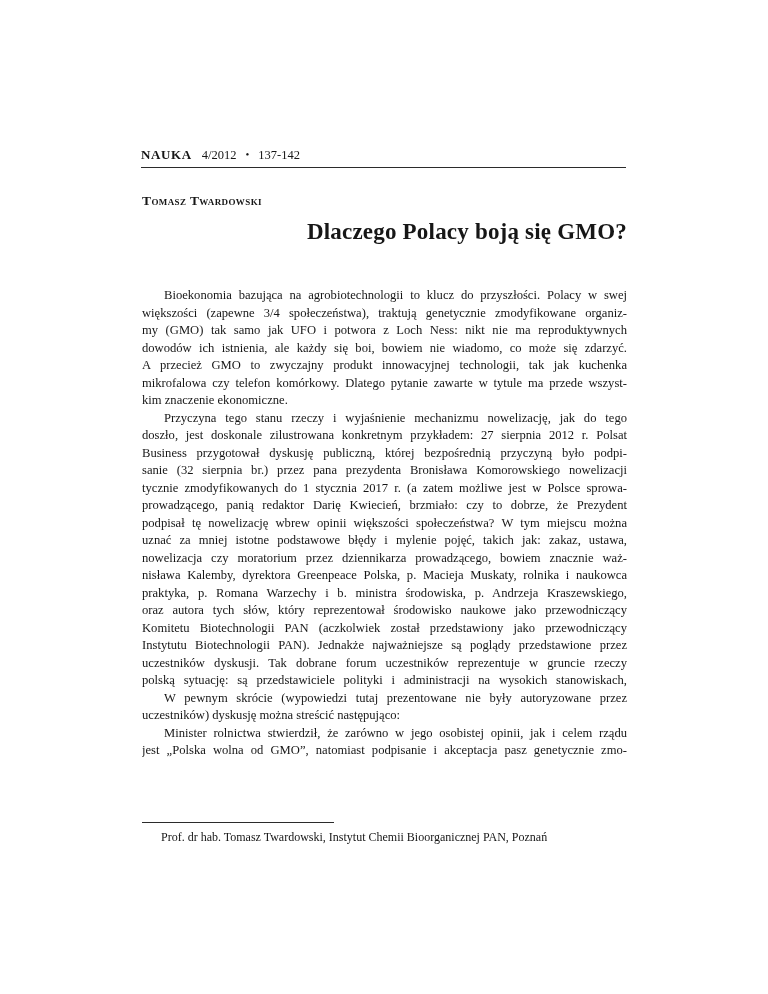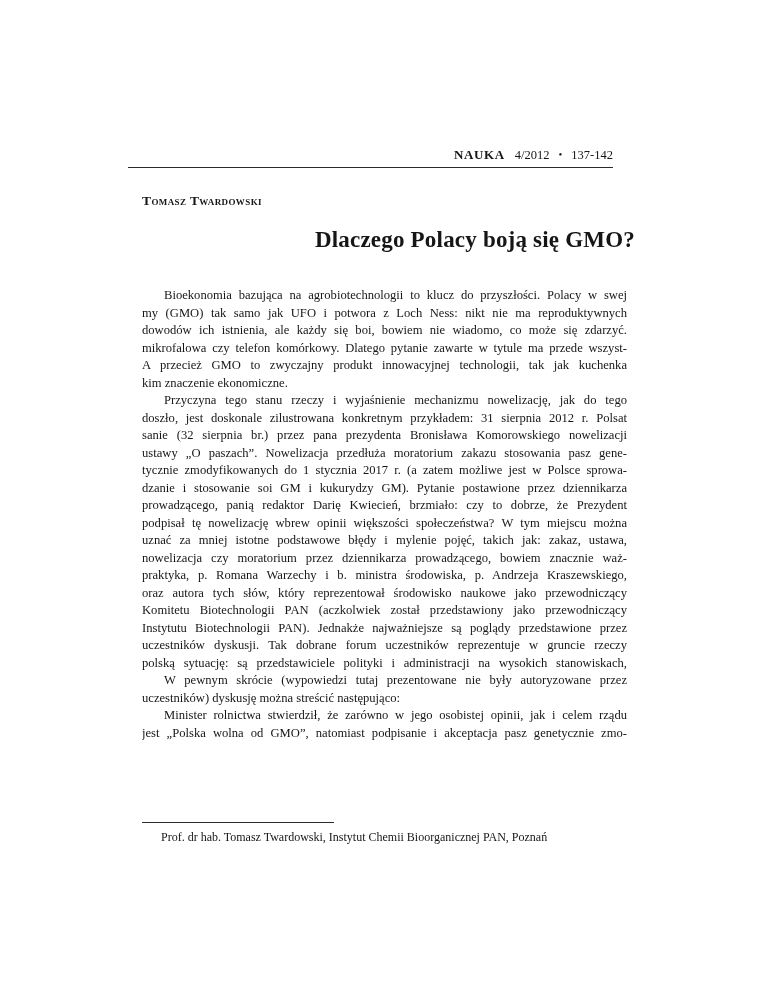--- a/index.html
+++ b/index.html
@@ -19,14 +19,13 @@
   
   .header {
     position: absolute;
-    left: 128px;
+    left: 141px;
     top: 147px;
     width: 485px;
     height: 20px;
     border-bottom: 1.3px solid #2b2b2b;
     font-size: 13px;
     white-space: nowrap;
-    text-align: right;
   }
   .header .journal {
     font-weight: bold;

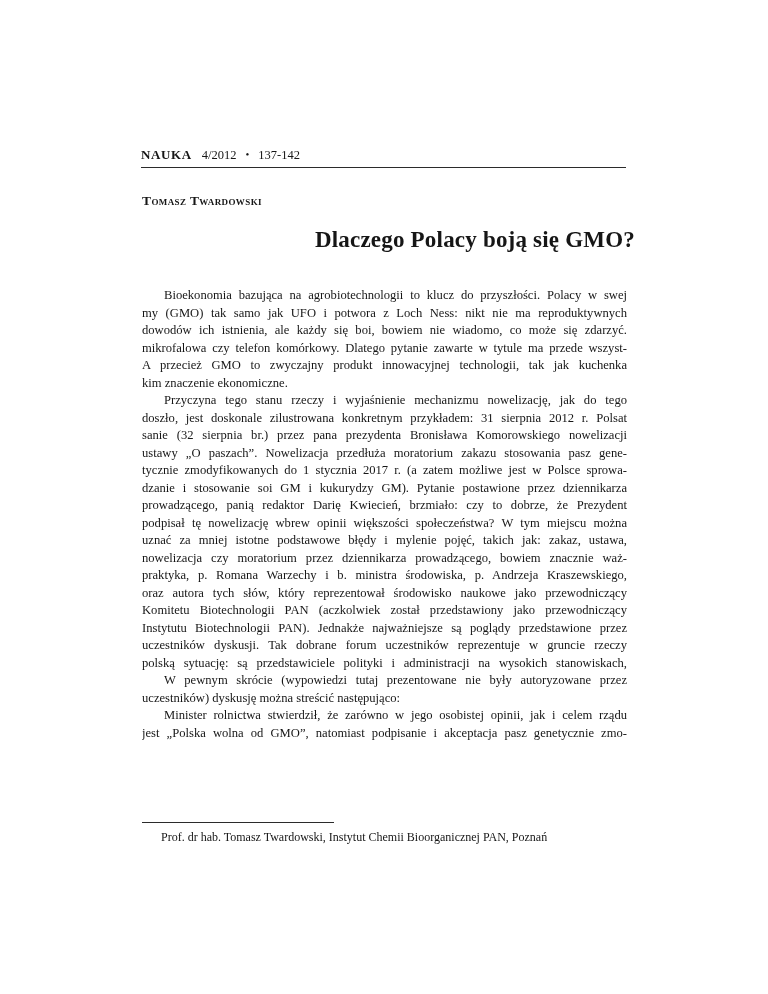--- a/index.html
+++ b/index.html
@@ -51,7 +51,7 @@
     left: 142px;
     top: 219px;
     width: 485px;
-    margin: 8px;
+    margin: 0;
     text-align: right;
     font-size: 23px;
     font-weight: bold;

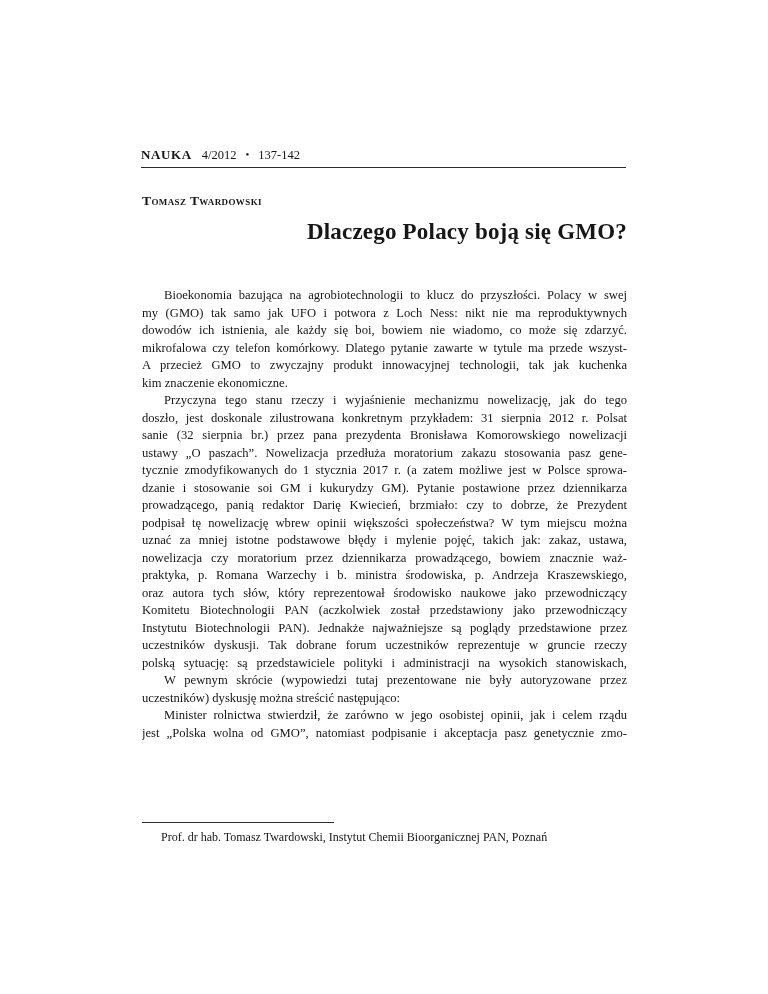--- a/index.html
+++ b/index.html
@@ -109,6 +109,7 @@
   <div class="body">
       <div class="paragraph">
         <div class="line first">Bioekonomia bazująca na agrobiotechnologii to klucz do przyszłości. Polacy w swej</div>
+        <div class="line">większości (zapewne 3/4 społeczeństwa), traktują genetycznie zmodyfikowane organiz-</div>
         <div class="line">my (GMO) tak samo jak UFO i potwora z Loch Ness: nikt nie ma reproduktywnych</div>
         <div class="line">dowodów ich istnienia, ale każdy się boi, bowiem nie wiadomo, co może się zdarzyć.</div>
         <div class="line">mikrofalowa czy telefon komórkowy. Dlatego pytanie zawarte w tytule ma przede wszyst-</div>

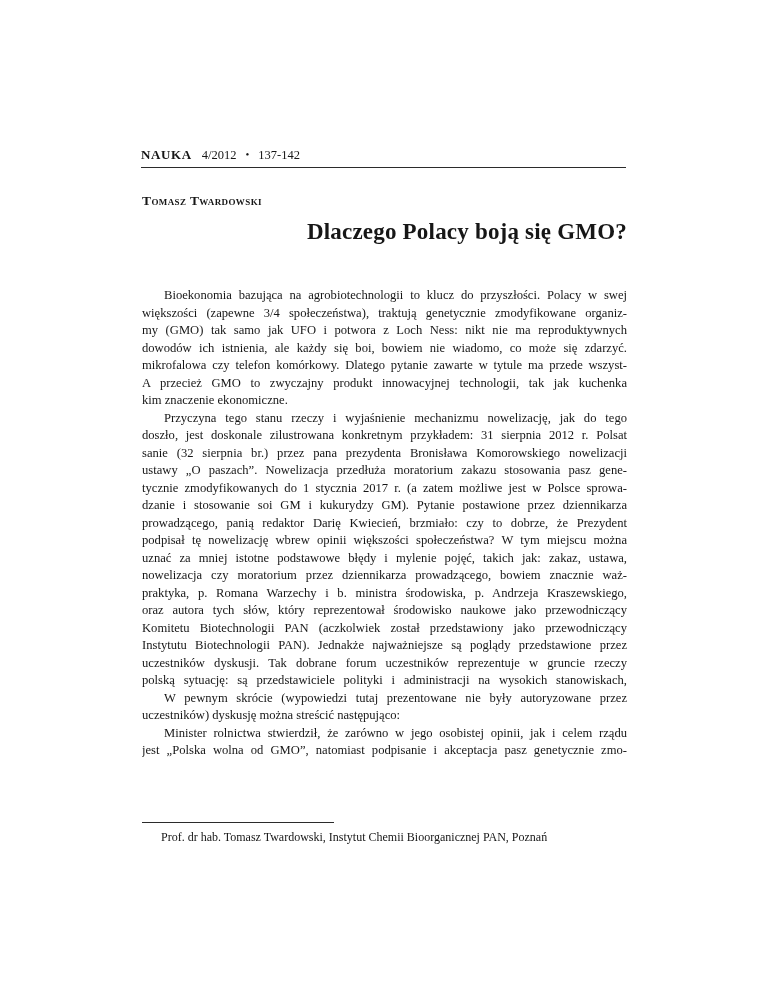--- a/index.html
+++ b/index.html
@@ -112,8 +112,8 @@
         <div class="line">większości (zapewne 3/4 społeczeństwa), traktują genetycznie zmodyfikowane organiz-</div>
         <div class="line">my (GMO) tak samo jak UFO i potwora z Loch Ness: nikt nie ma reproduktywnych</div>
         <div class="line">dowodów ich istnienia, ale każdy się boi, bowiem nie wiadomo, co może się zdarzyć.</div>
+        <div class="line">A przecież GMO to zwyczajny produkt innowacyjnej technologii, tak jak kuchenka</div>
         <div class="line">mikrofalowa czy telefon komórkowy. Dlatego pytanie zawarte w tytule ma przede wszyst-</div>
-        <div class="line">A przecież GMO to zwyczajny produkt innowacyjnej technologii, tak jak kuchenka</div>
         <div class="line end">kim znaczenie ekonomiczne.</div>
       </div>
       <div class="paragraph">

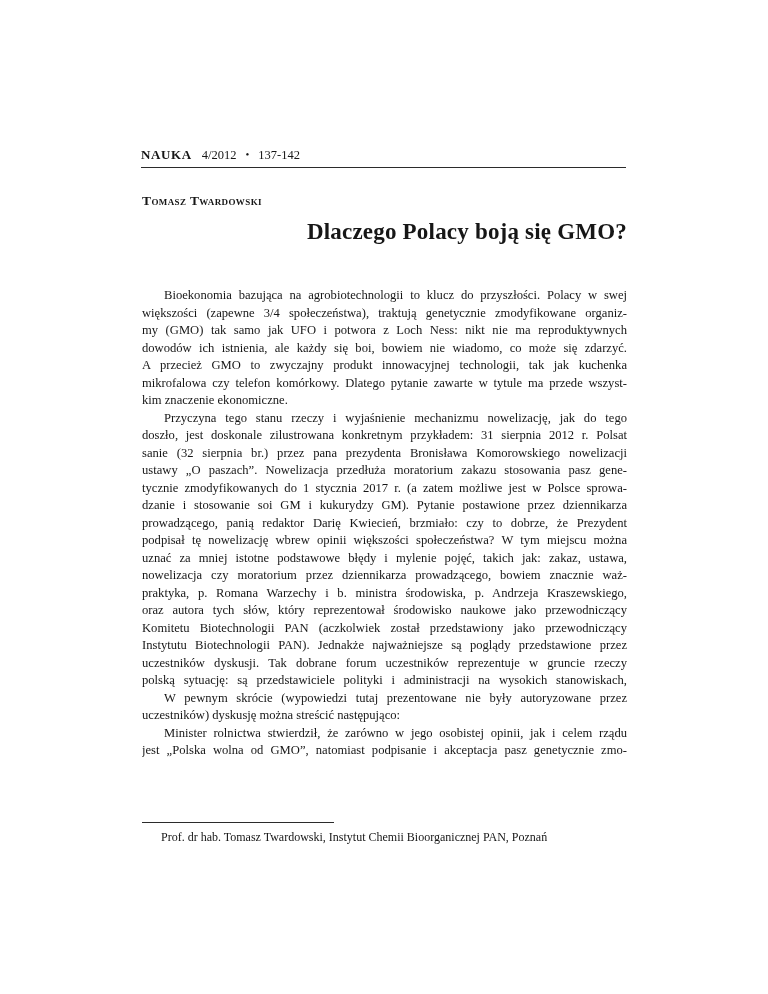--- a/index.html
+++ b/index.html
@@ -118,7 +118,7 @@
       </div>
       <div class="paragraph">
         <div class="line first">Przyczyna tego stanu rzeczy i wyjaśnienie mechanizmu nowelizację, jak do tego</div>
-        <div class="line">doszło, jest doskonale zilustrowana konkretnym przykładem: 31 sierpnia 2012 r. Polsat</div>
+        <div class="line">doszło, jest doskonale zilustrowana konkretnym przykładem: 27 sierpnia 2012 r. Polsat</div>
         <div class="line">sanie (32 sierpnia br.) przez pana prezydenta Bronisława Komorowskiego nowelizacji</div>
         <div class="line">ustawy „O paszach”. Nowelizacja przedłuża moratorium zakazu stosowania pasz gene-</div>
         <div class="line">tycznie zmodyfikowanych do 1 stycznia 2017 r. (a zatem możliwe jest w Polsce sprowa-</div>

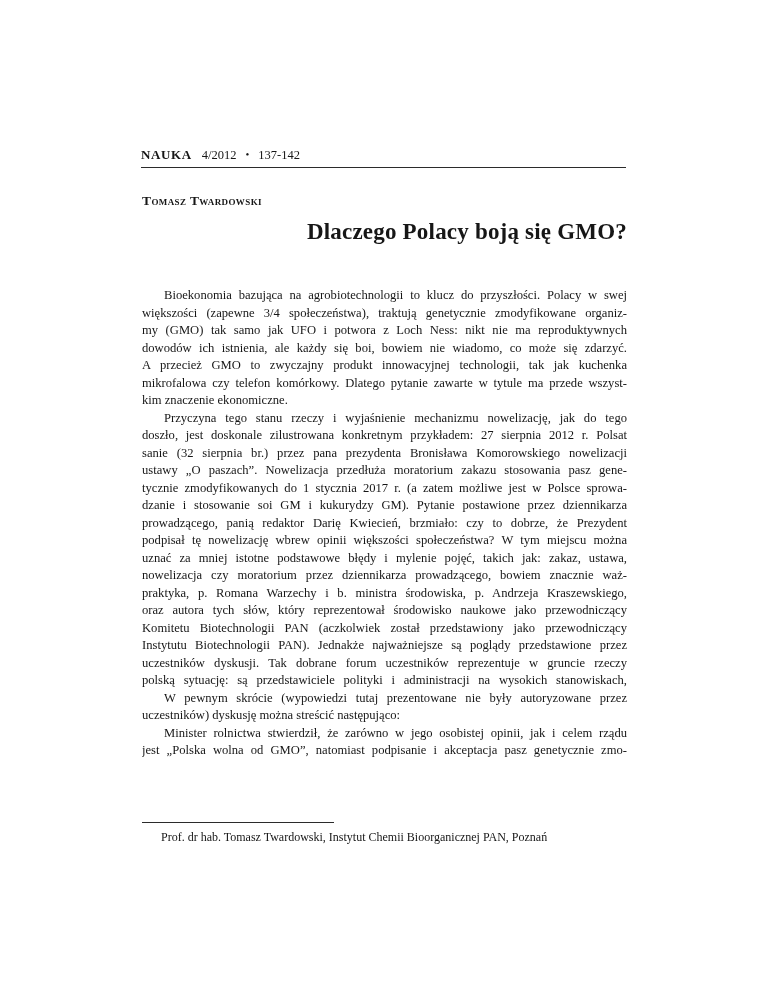--- a/index.html
+++ b/index.html
@@ -119,6 +119,7 @@
       <div class="paragraph">
         <div class="line first">Przyczyna tego stanu rzeczy i wyjaśnienie mechanizmu nowelizację, jak do tego</div>
         <div class="line">doszło, jest doskonale zilustrowana konkretnym przykładem: 27 sierpnia 2012 r. Polsat</div>
+        <div class="line">Business przygotował dyskusję publiczną, której bezpośrednią przyczyną było podpi-</div>
         <div class="line">sanie (32 sierpnia br.) przez pana prezydenta Bronisława Komorowskiego nowelizacji</div>
         <div class="line">ustawy „O paszach”. Nowelizacja przedłuża moratorium zakazu stosowania pasz gene-</div>
         <div class="line">tycznie zmodyfikowanych do 1 stycznia 2017 r. (a zatem możliwe jest w Polsce sprowa-</div>

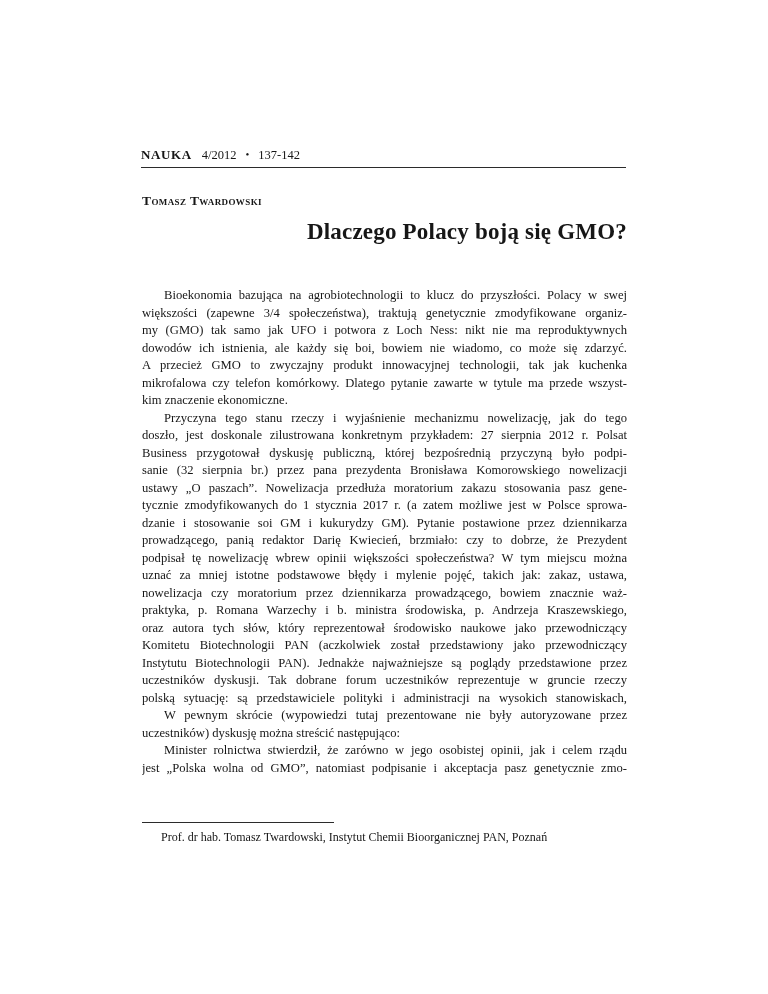--- a/index.html
+++ b/index.html
@@ -121,7 +121,6 @@
         <div class="line">doszło, jest doskonale zilustrowana konkretnym przykładem: 27 sierpnia 2012 r. Polsat</div>
         <div class="line">Business przygotował dyskusję publiczną, której bezpośrednią przyczyną było podpi-</div>
         <div class="line">sanie (32 sierpnia br.) przez pana prezydenta Bronisława Komorowskiego nowelizacji</div>
-        <div class="line">ustawy „O paszach”. Nowelizacja przedłuża moratorium zakazu stosowania pasz gene-</div>
         <div class="line">tycznie zmodyfikowanych do 1 stycznia 2017 r. (a zatem możliwe jest w Polsce sprowa-</div>
         <div class="line">dzanie i stosowanie soi GM i kukurydzy GM). Pytanie postawione przez dziennikarza</div>
         <div class="line">prowadzącego, panią redaktor Darię Kwiecień, brzmiało: czy to dobrze, że Prezydent</div>

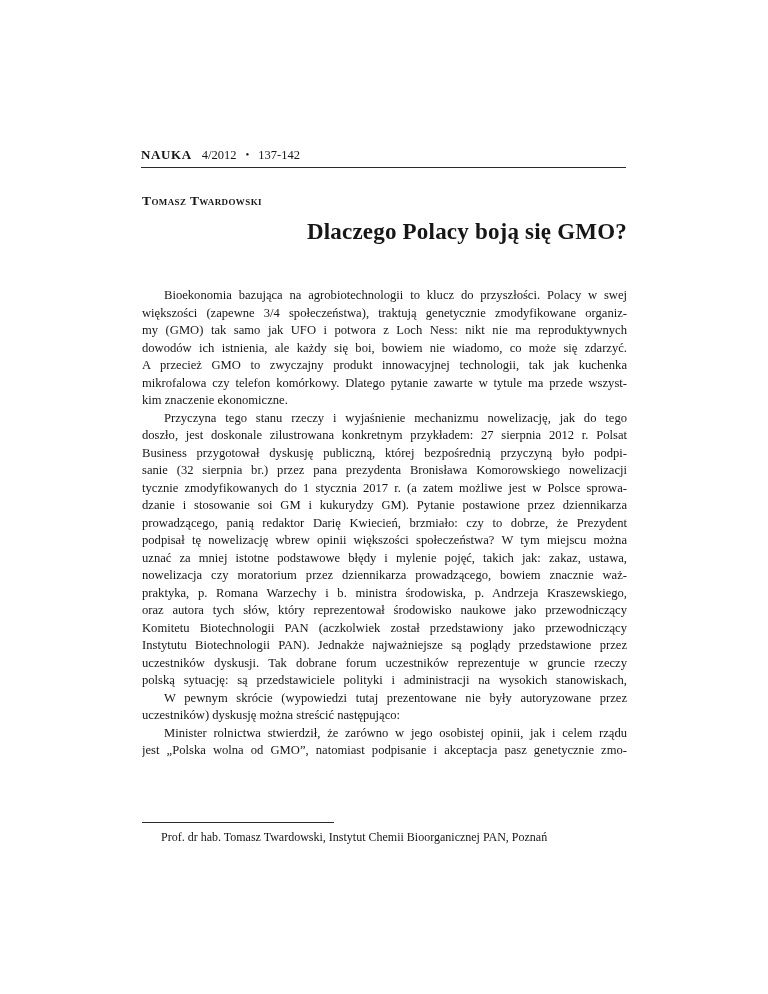--- a/index.html
+++ b/index.html
@@ -122,7 +122,6 @@
         <div class="line">Business przygotował dyskusję publiczną, której bezpośrednią przyczyną było podpi-</div>
         <div class="line">sanie (32 sierpnia br.) przez pana prezydenta Bronisława Komorowskiego nowelizacji</div>
         <div class="line">tycznie zmodyfikowanych do 1 stycznia 2017 r. (a zatem możliwe jest w Polsce sprowa-</div>
-        <div class="line">dzanie i stosowanie soi GM i kukurydzy GM). Pytanie postawione przez dziennikarza</div>
         <div class="line">prowadzącego, panią redaktor Darię Kwiecień, brzmiało: czy to dobrze, że Prezydent</div>
         <div class="line">podpisał tę nowelizację wbrew opinii większości społeczeństwa? W tym miejscu można</div>
         <div class="line">uznać za mniej istotne podstawowe błędy i mylenie pojęć, takich jak: zakaz, ustawa,</div>

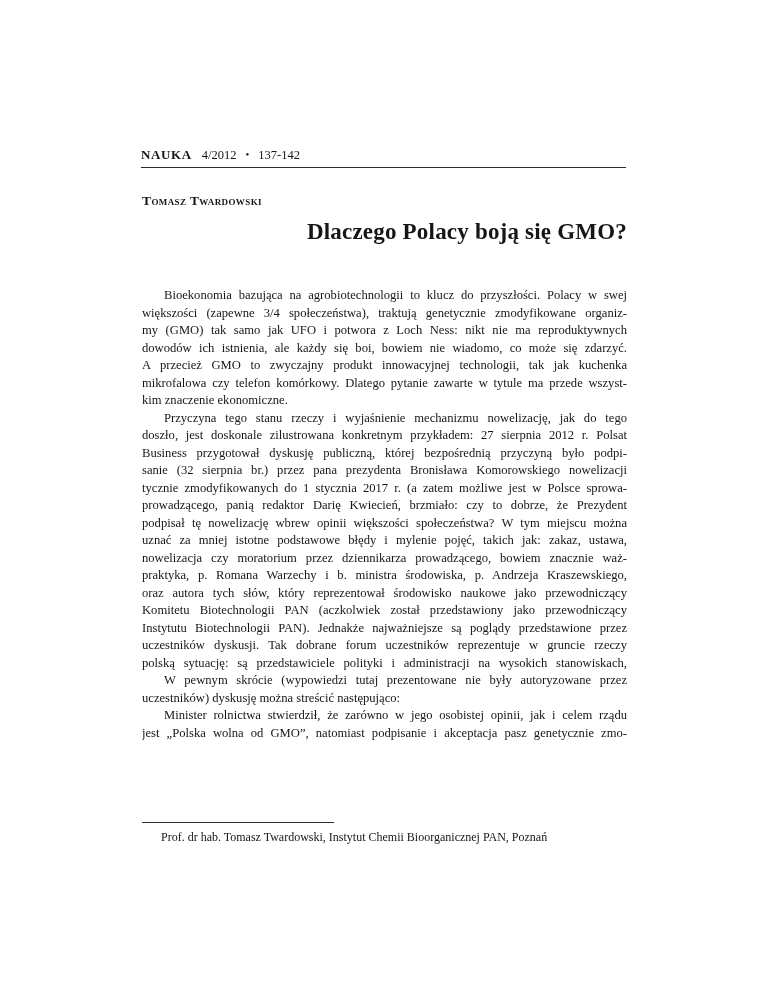--- a/index.html
+++ b/index.html
@@ -126,6 +126,7 @@
         <div class="line">podpisał tę nowelizację wbrew opinii większości społeczeństwa? W tym miejscu można</div>
         <div class="line">uznać za mniej istotne podstawowe błędy i mylenie pojęć, takich jak: zakaz, ustawa,</div>
         <div class="line">nowelizacja czy moratorium przez dziennikarza prowadzącego, bowiem znacznie waż-</div>
+        <div class="line">nisława Kalemby, dyrektora Greenpeace Polska, p. Macieja Muskaty, rolnika i naukowca</div>
         <div class="line">praktyka, p. Romana Warzechy i b. ministra środowiska, p. Andrzeja Kraszewskiego,</div>
         <div class="line">oraz autora tych słów, który reprezentował środowisko naukowe jako przewodniczący</div>
         <div class="line">Komitetu Biotechnologii PAN (aczkolwiek został przedstawiony jako przewodniczący</div>

